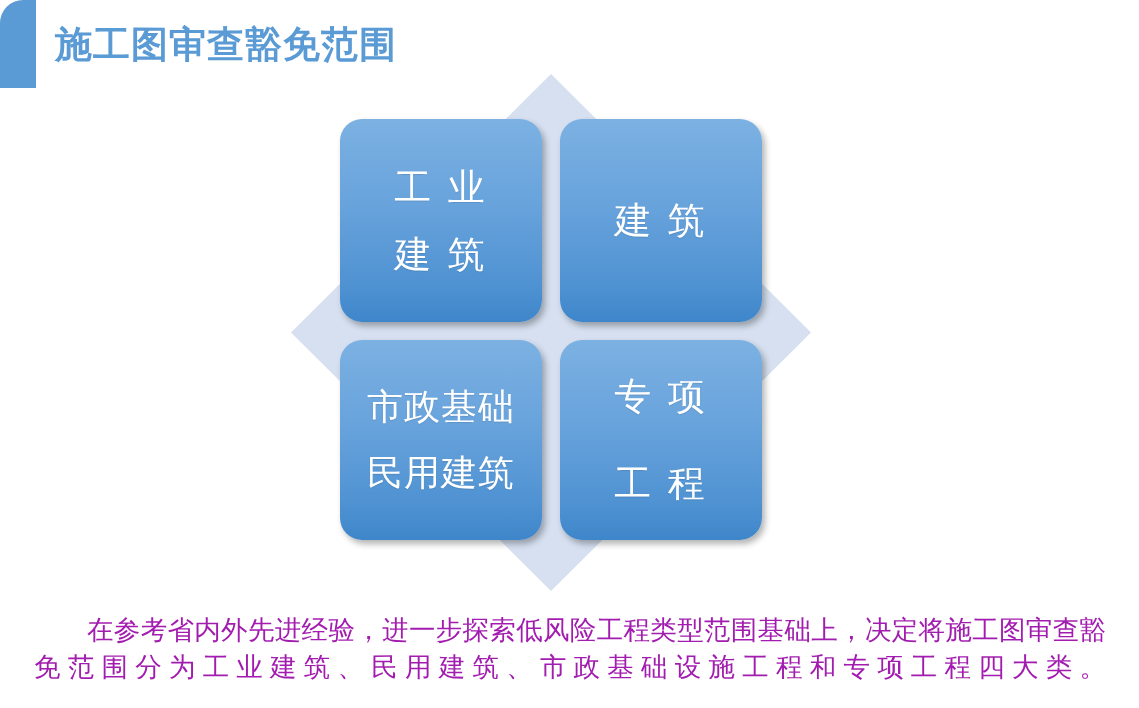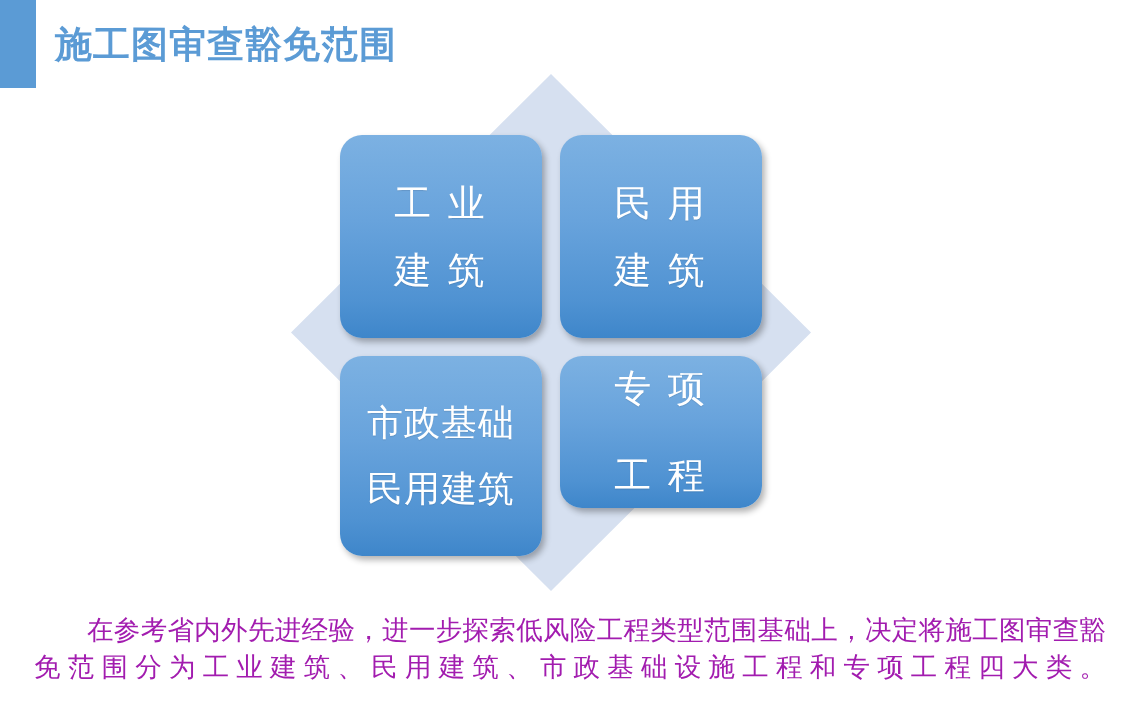--- a/index.html
+++ b/index.html
@@ -17,6 +17,7 @@
     height: 708px;
     background: #ffffff;
     overflow: hidden;
+    border-radius: 23px;
   }
 
   

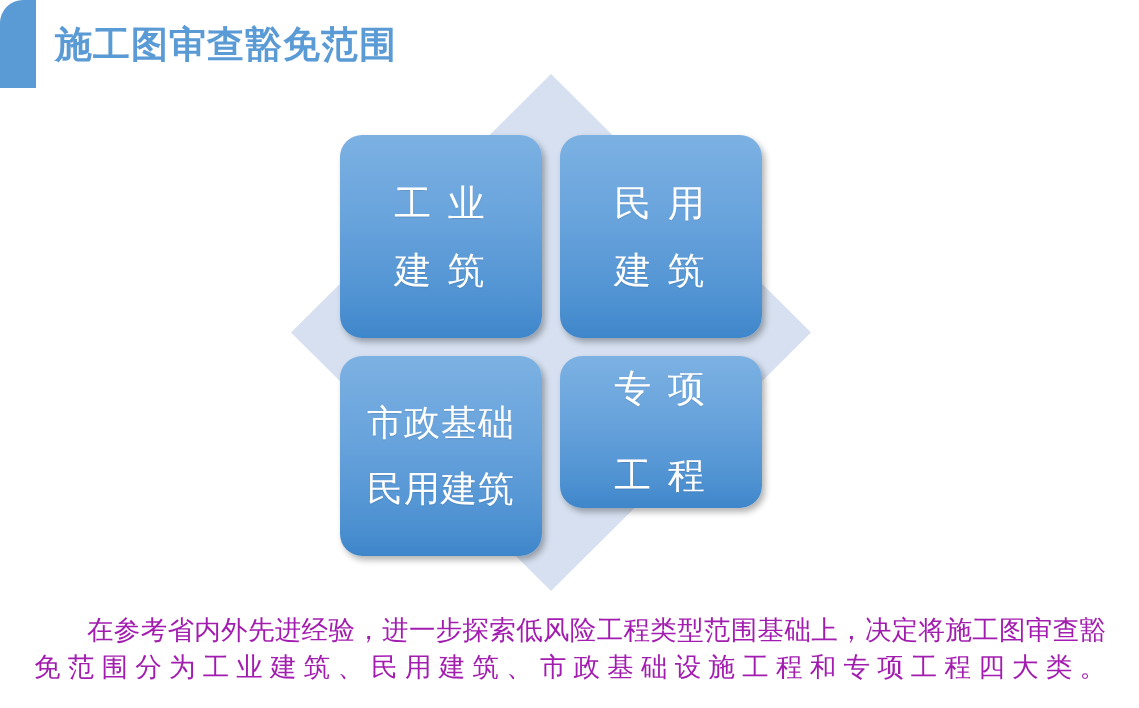--- a/index.html
+++ b/index.html
@@ -61,7 +61,7 @@
   .node-grid {
     position: absolute;
     left: 49px;
-    top: 61px;
+    top: 45px;
     width: 422px;
     height: 421px;
   }

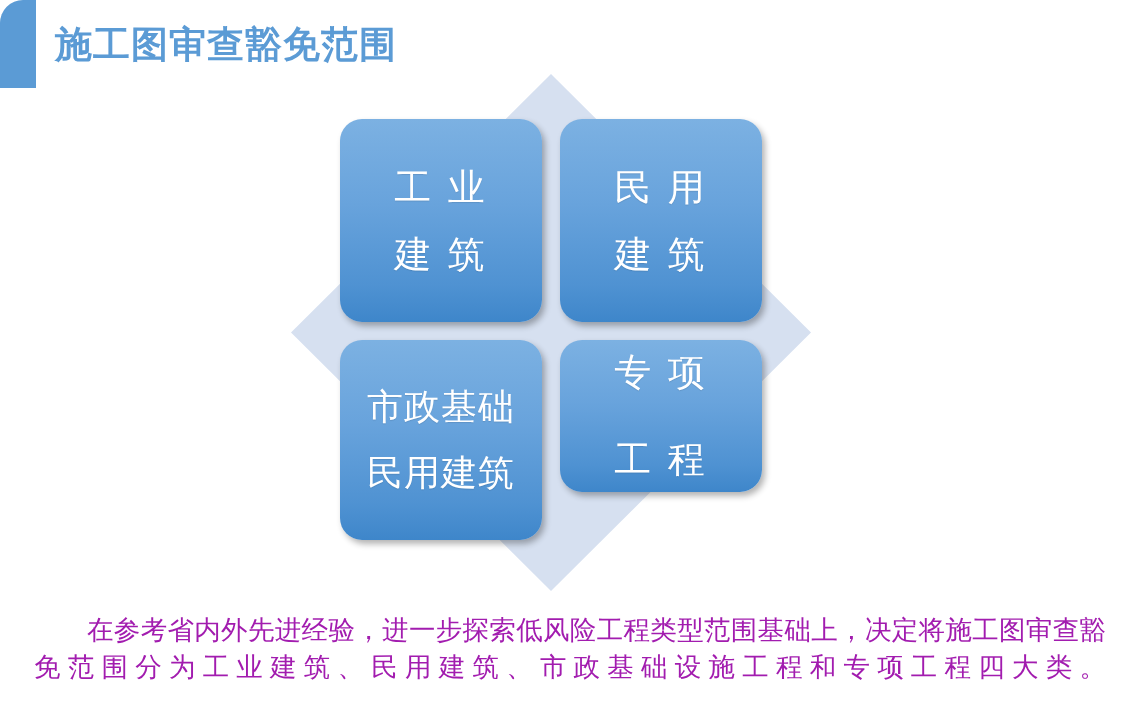--- a/index.html
+++ b/index.html
@@ -133,7 +133,6 @@
       </div>
 
       <div class="node-box pos-tr">
-        <div class="node-line line-1">民 用</div>
         <div class="node-line line-2">建 筑</div>
       </div>
 

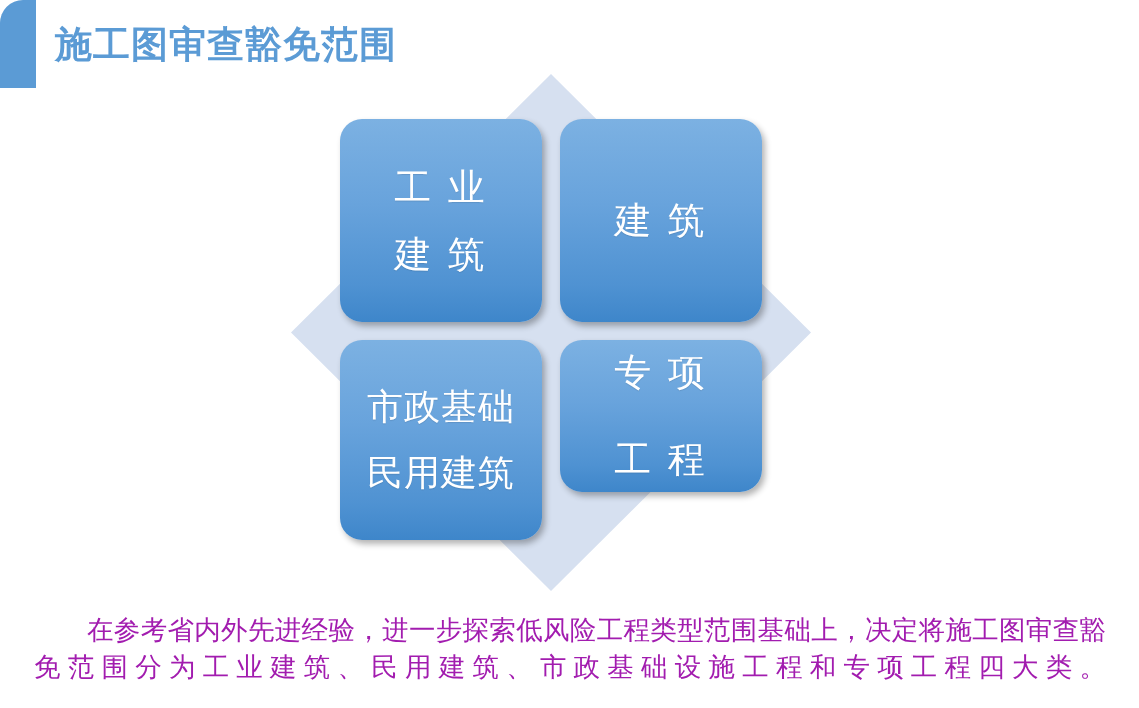--- a/index.html
+++ b/index.html
@@ -81,7 +81,7 @@
   .node-box.pos-tl { left: 0px;   top: 0px; }
   .node-box.pos-tr { left: 220px; top: 0px; }
   .node-box.pos-bl { left: 0px;   top: 221px; height: 200px; }
-  .node-box.pos-br { left: 220px; top: 221px; height: 152px; gap: 20px; }
+  .node-box.pos-br { left: 220px; top: 221px; height: 200px; gap: 20px; }
 
   .node-line {
     color: #ffffff;

